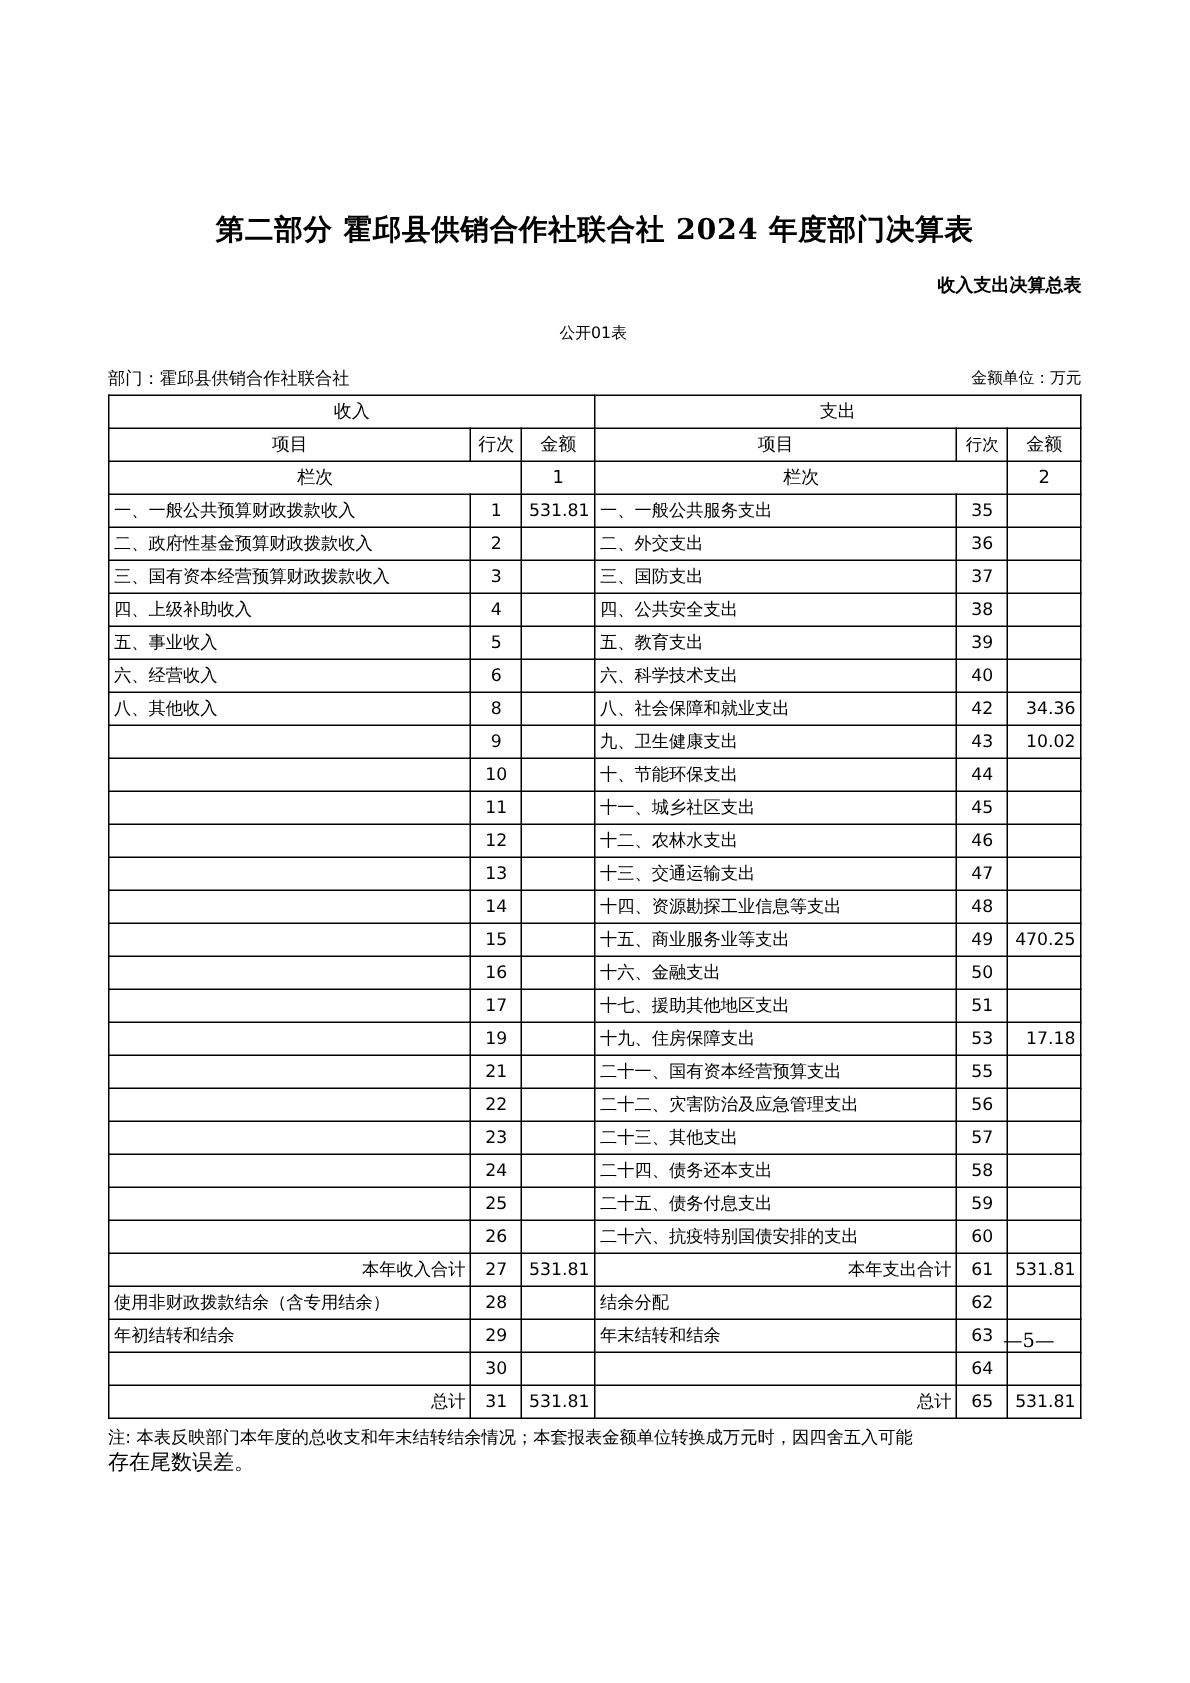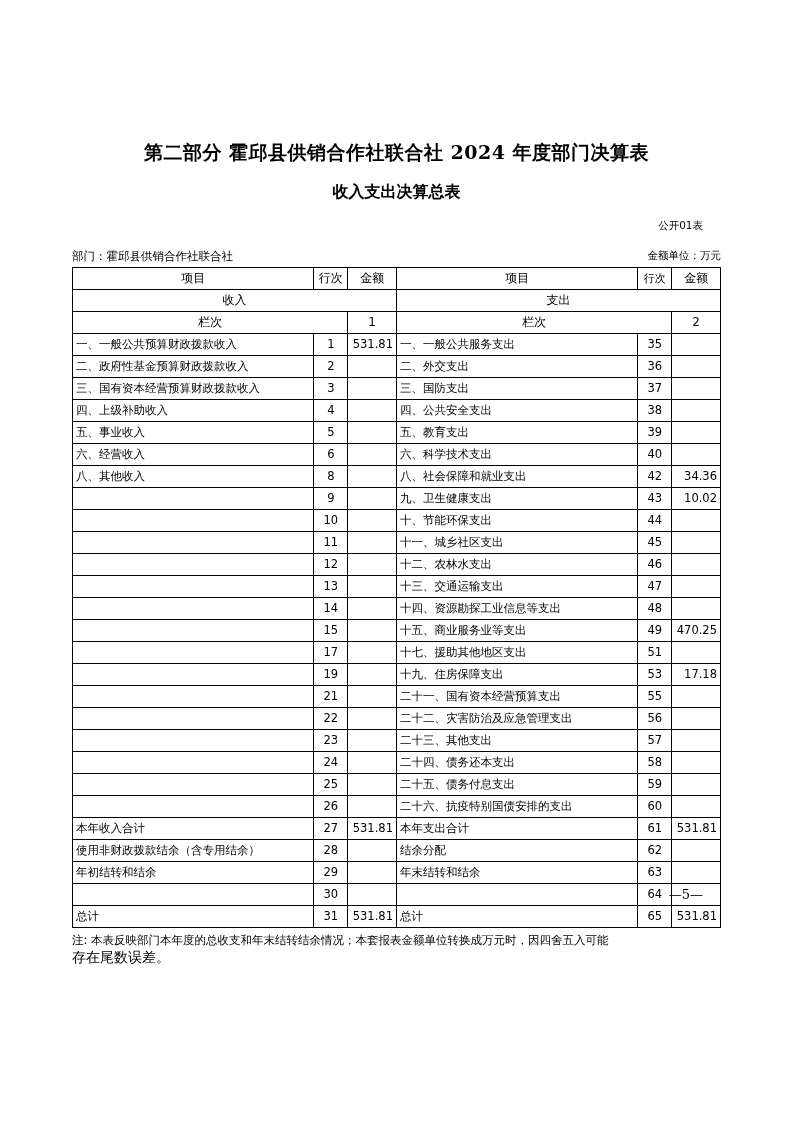--- a/index.html
+++ b/index.html
@@ -30,8 +30,8 @@
     margin: 0 0 16px 0;
   }
   .title-sub {
-    text-align: center;
-    font-size: 16px;
+    text-align: right;
+    font-size: 12px;
     font-weight: bold;
     font-family: "DejaVu Serif", "Liberation Serif", serif;
     margin: 0 0 10px 0;

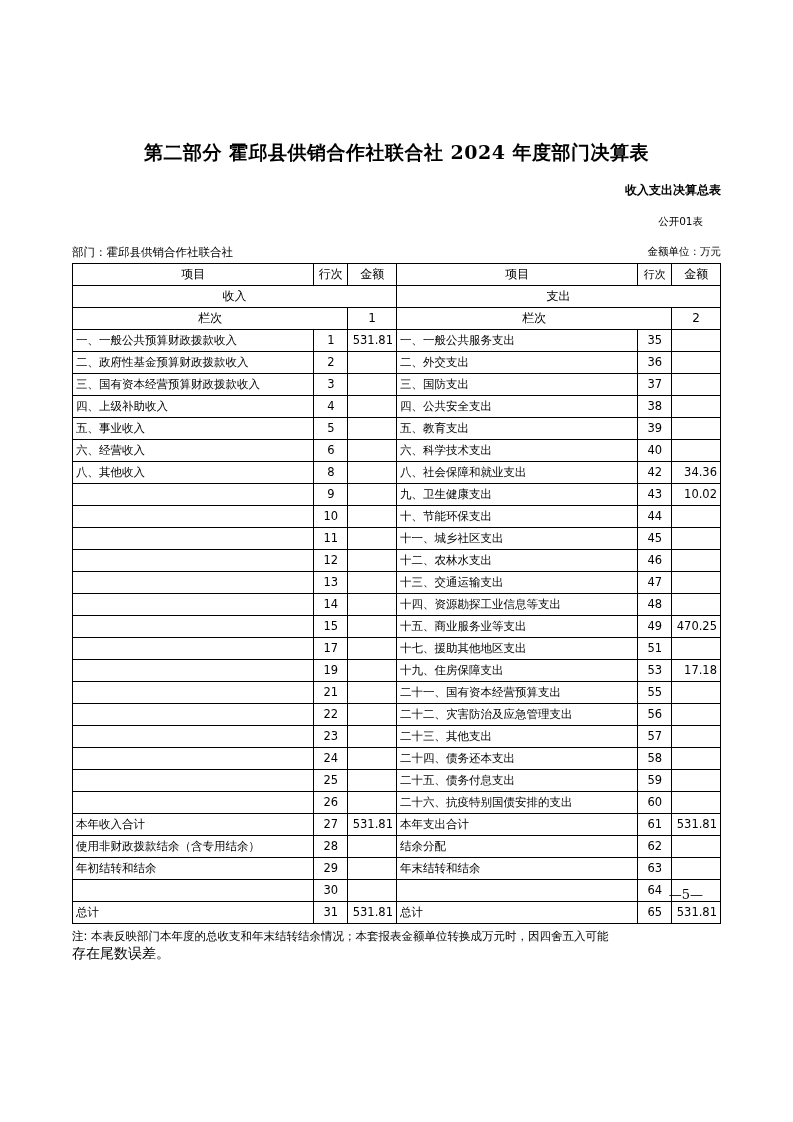--- a/index.html
+++ b/index.html
@@ -37,7 +37,7 @@
     margin: 0 0 10px 0;
   }
   .meta-right {
-    text-align: right;
+    text-align: center;
     font-size: 10.5px;
     margin: 16px;
     padding-right: 2px;

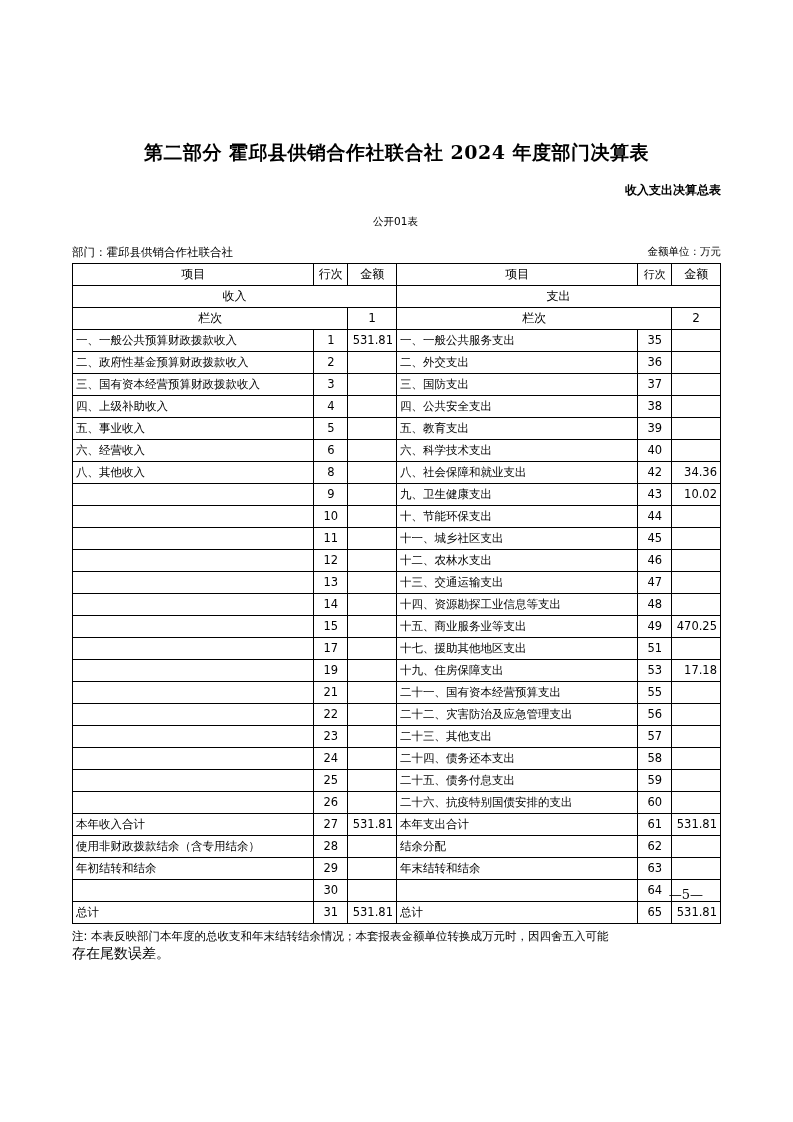--- a/index.html
+++ b/index.html
@@ -140,6 +140,10 @@
     </colgroup>
     <tbody id="tbody">
         <tr>
+          <td class="c-head" rowspan="1" colspan="3">收入</td>
+          <td class="c-head" rowspan="1" colspan="3">支出</td>
+        </tr>
+        <tr>
           <td class="c-head">项目</td>
           <td class="c-head">行次</td>
           <td class="c-head">金额</td>
@@ -148,10 +152,6 @@
           <td class="c-head">金额</td>
         </tr>
         <tr>
-          <td class="c-head" rowspan="1" colspan="3">收入</td>
-          <td class="c-head" rowspan="1" colspan="3">支出</td>
-        </tr>
-        <tr>
           <td class="c-head" rowspan="1" colspan="2">栏次</td>
           <td class="c-head">1</td>
           <td class="c-head" rowspan="1" colspan="2">栏次</td>

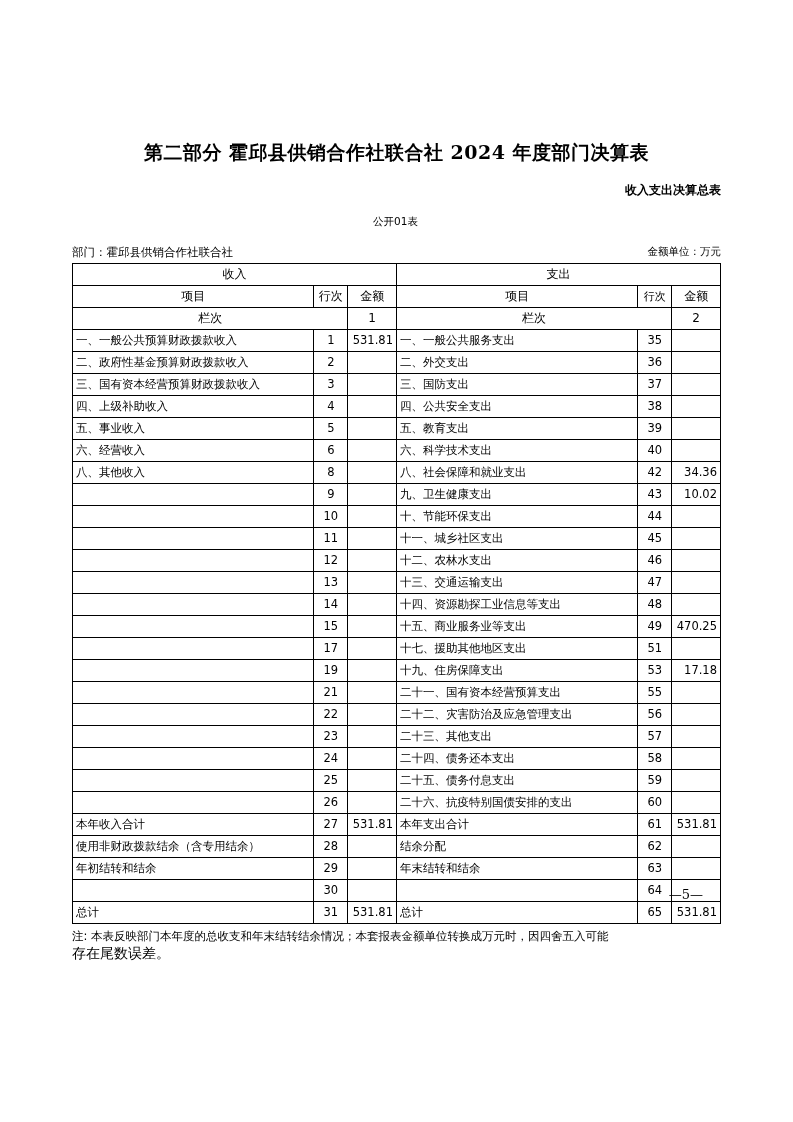--- a/index.html
+++ b/index.html
@@ -271,6 +271,14 @@
         </tr>
         <tr>
           <td class="c-item"></td>
+          <td class="c-num">16</td>
+          <td class="c-amt"></td>
+          <td class="c-item">十六、金融支出</td>
+          <td class="c-num">50</td>
+          <td class="c-amt"></td>
+        </tr>
+        <tr>
+          <td class="c-item"></td>
           <td class="c-num">17</td>
           <td class="c-amt"></td>
           <td class="c-item">十七、援助其他地区支出</td>

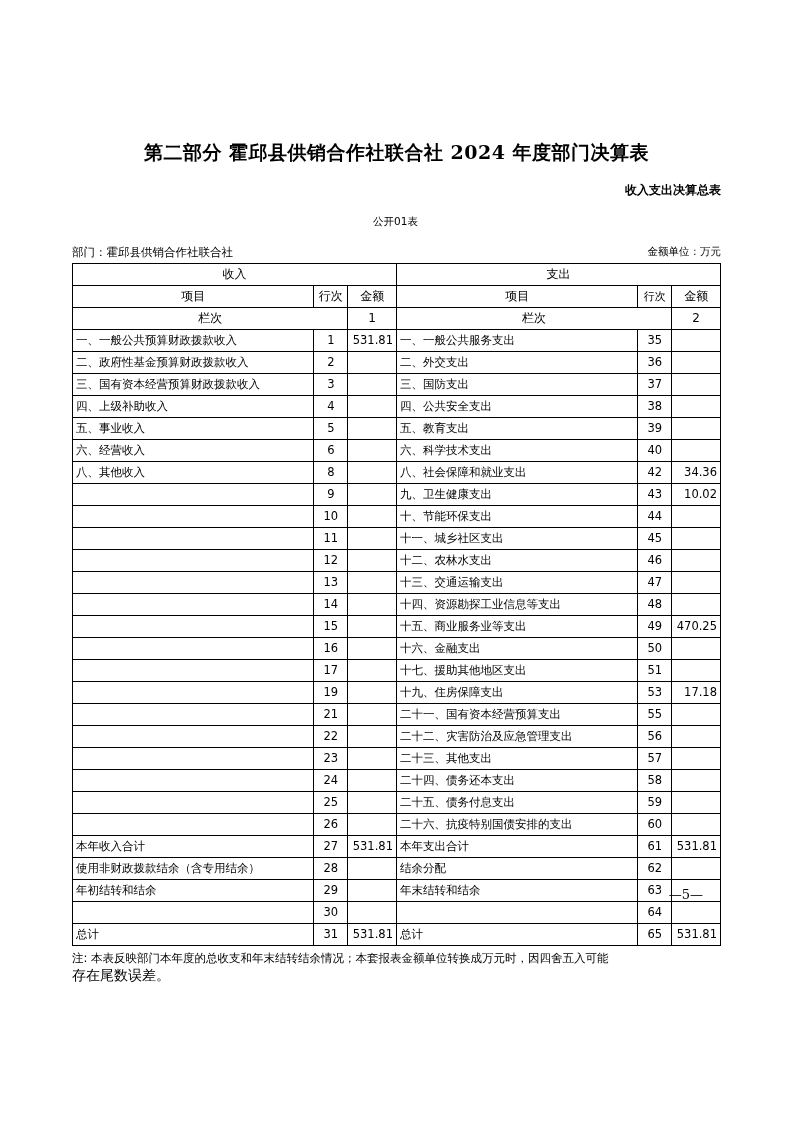--- a/index.html
+++ b/index.html
@@ -92,7 +92,7 @@
     font-weight: bold;
   }
   .center {
-    text-align: left;
+    text-align: right;
   }
   .note {
     font-size: 11.5px;

